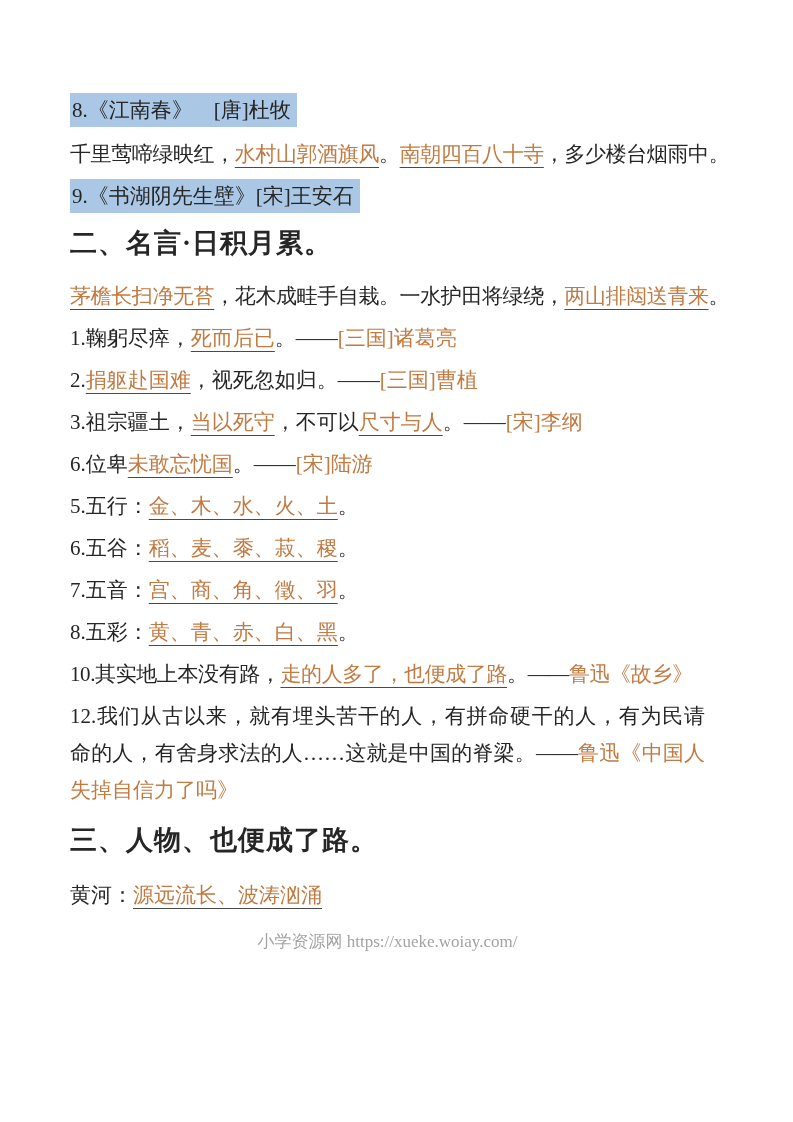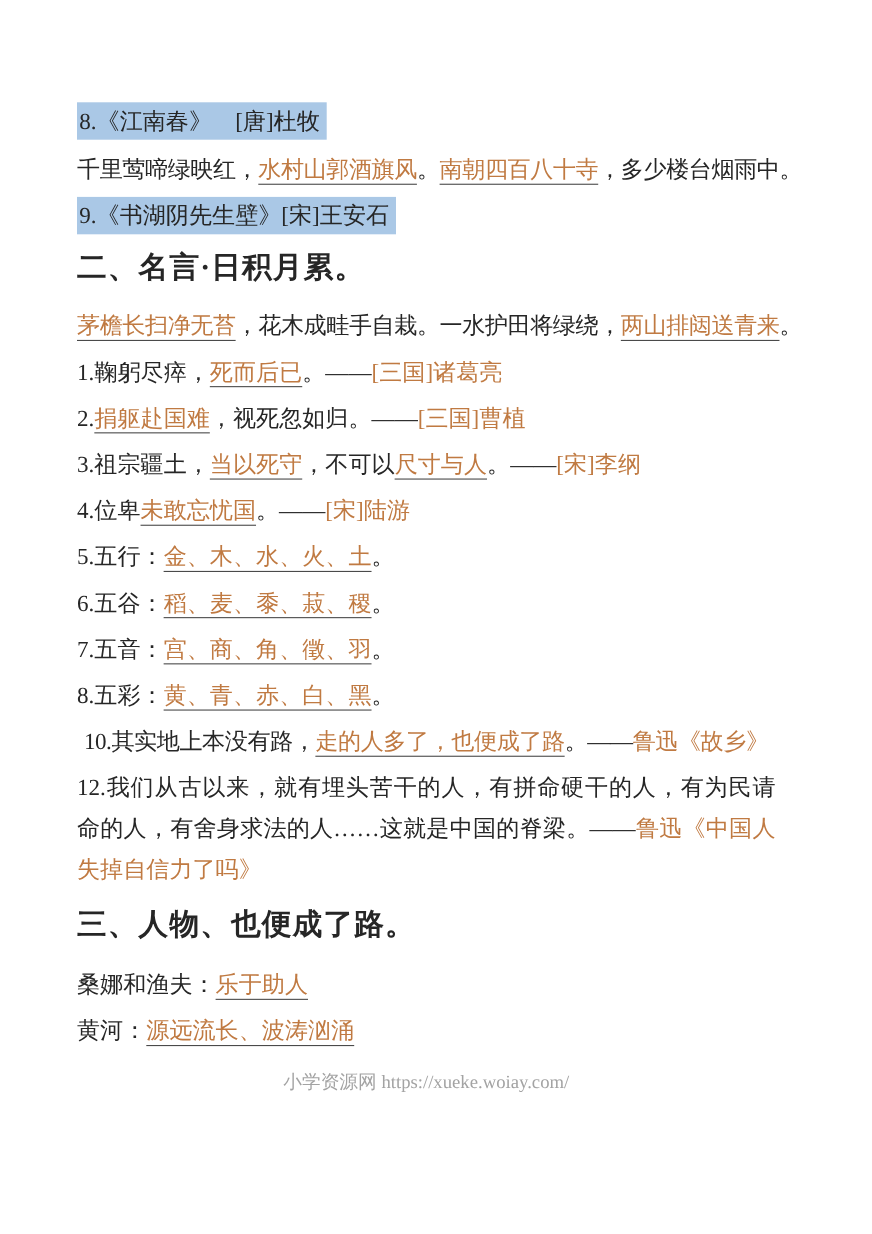--- a/index.html
+++ b/index.html
@@ -41,7 +41,7 @@
   }
   .heading2{margin-top:4px;}
   .heading3{margin-top:10px;margin-bottom:16px;}
-  .nowrap{white-space:nowrap;letter-spacing:-0.4px;text-align:center;}
+  .nowrap{white-space:nowrap;letter-spacing:-0.4px;}
   .para{text-align:justify;}
   .seg-p{color:var(--text);}
   .seg-o{color:var(--accent);}

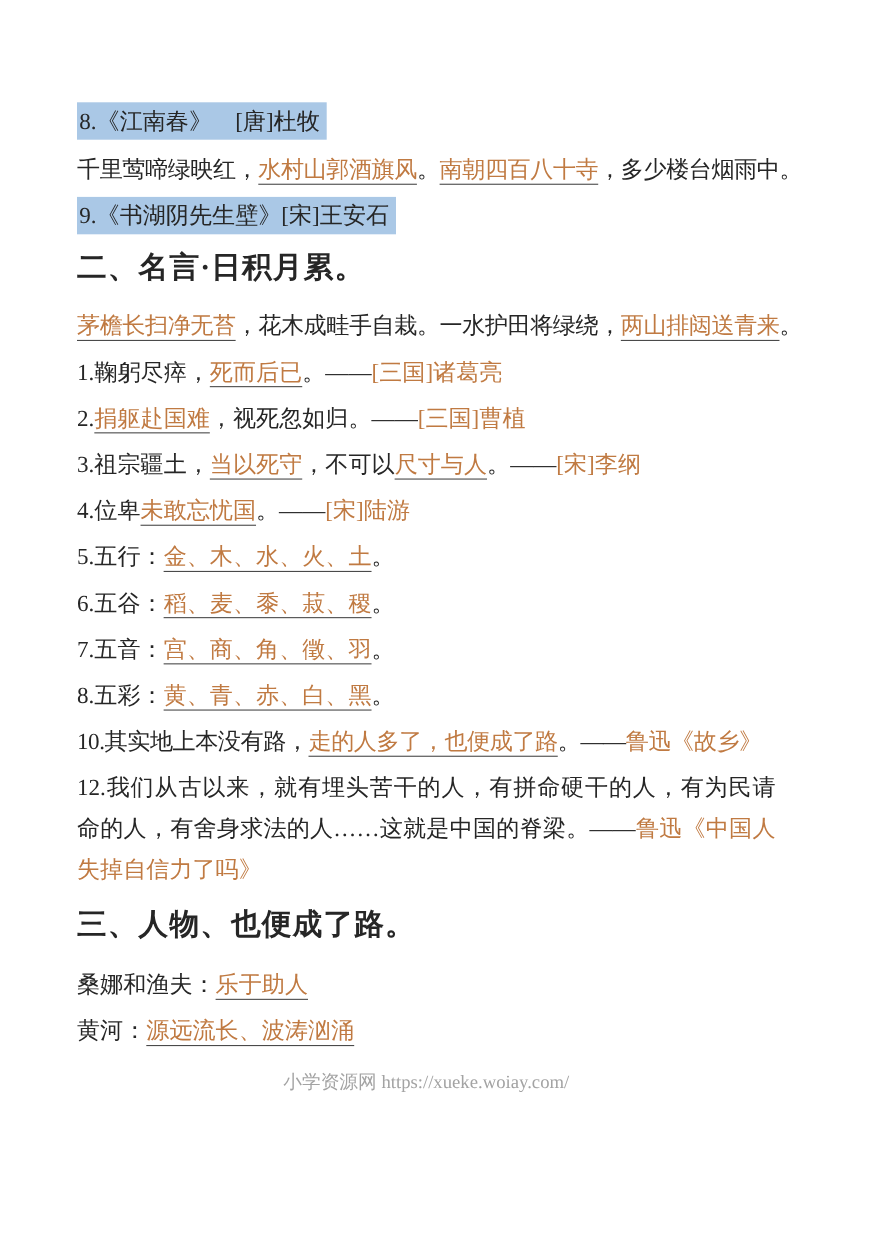--- a/index.html
+++ b/index.html
@@ -73,7 +73,7 @@
       <div class="line text"><span class="seg-p">1.鞠躬尽瘁，</span><span class="seg-ou">死而后已</span><span class="seg-p">。——</span><span class="seg-o">[三国]诸葛亮</span></div>
       <div class="line text"><span class="seg-p">2.</span><span class="seg-ou">捐躯赴国难</span><span class="seg-p">，视死忽如归。——</span><span class="seg-o">[三国]曹植</span></div>
       <div class="line text"><span class="seg-p">3.祖宗疆土，</span><span class="seg-ou">当以死守</span><span class="seg-p">，不可以</span><span class="seg-ou">尺寸与人</span><span class="seg-p">。——</span><span class="seg-o">[宋]李纲</span></div>
-      <div class="line text"><span class="seg-p">4.位卑</span><span class="seg-ou">未敢忘忧国</span><span class="seg-p">。——</span><span class="seg-o">[宋]陆游</span></div>
+      <div class="line text"><span class="seg-p">6.位卑</span><span class="seg-ou">未敢忘忧国</span><span class="seg-p">。——</span><span class="seg-o">[宋]陆游</span></div>
       <div class="line text"><span class="seg-p">5.五行：</span><span class="seg-ou">金、木、水、火、土</span><span class="seg-p">。</span></div>
       <div class="line text"><span class="seg-p">6.五谷：</span><span class="seg-ou">稻、麦、黍、菽、稷</span><span class="seg-p">。</span></div>
       <div class="line text"><span class="seg-p">7.五音：</span><span class="seg-ou">宫、商、角、徵、羽</span><span class="seg-p">。</span></div>

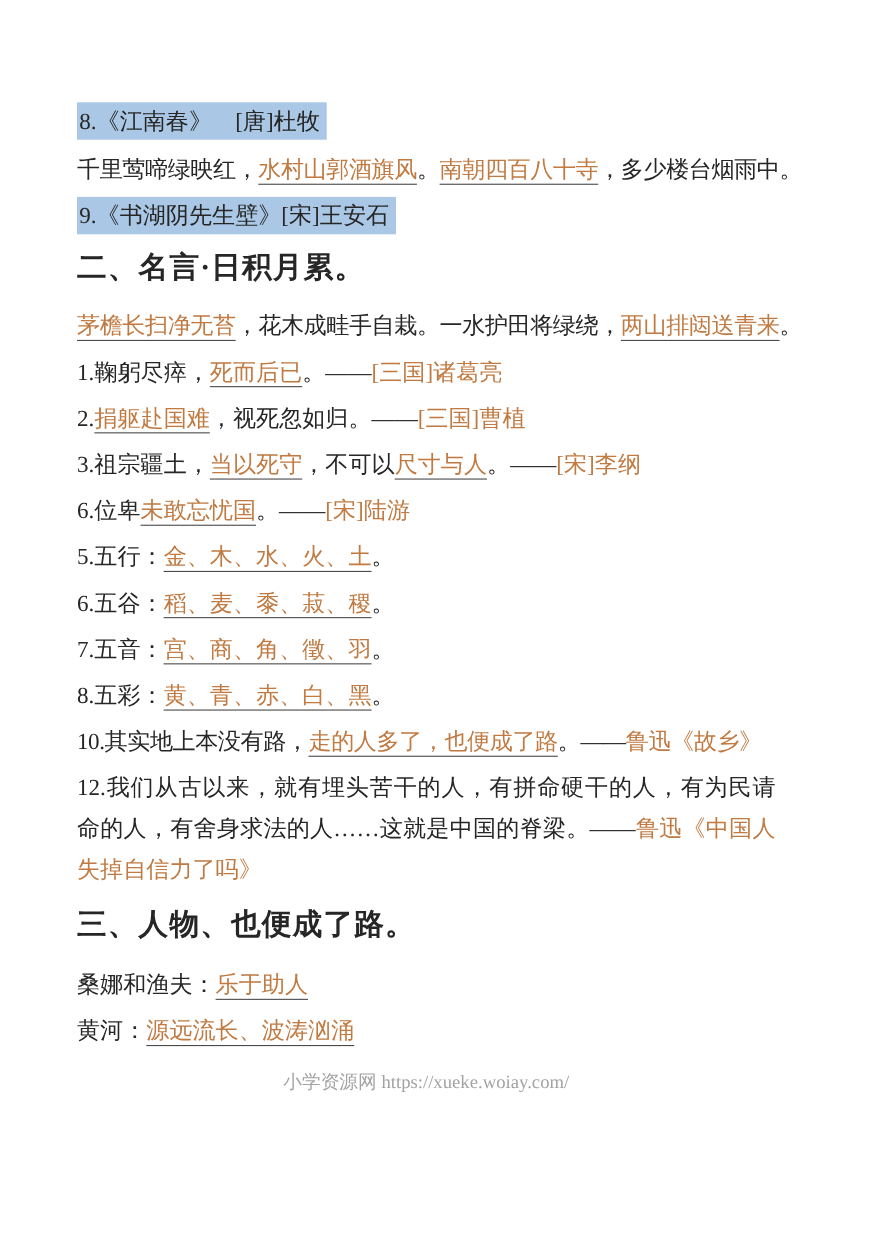--- a/index.html
+++ b/index.html
@@ -81,7 +81,6 @@
       <div class="line nowrap"><span class="seg-p">10.其实地上本没有路，</span><span class="seg-ou">走的人多了，也便成了路</span><span class="seg-p">。——</span><span class="seg-o">鲁迅《故乡》</span></div>
       <div class="line para"><span class="seg-p">12.我们从古以来，就有埋头苦干的人，有拼命硬干的人，有为民请命的人，有舍身求法的人……这就是中国的脊梁。——</span><span class="seg-o">鲁迅《中国人失掉自信力了吗》</span></div>
       <div class="line heading heading3"><span class="seg-p">三、人物、也便成了路。</span></div>
-      <div class="line text"><span class="seg-p">桑娜和渔夫：</span><span class="seg-ou">乐于助人</span></div>
       <div class="line text"><span class="seg-p">黄河：</span><span class="seg-ou">源远流长、波涛汹涌</span></div>
     </div>
   <div class="footer">小学资源网 https://xueke.woiay.com/</div>

